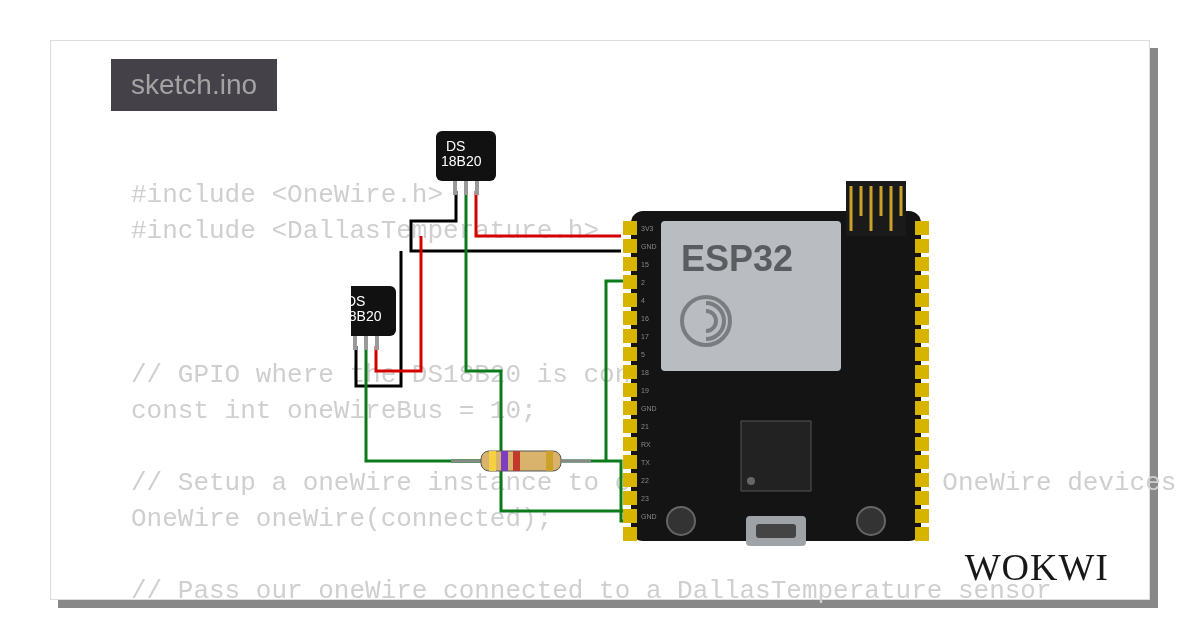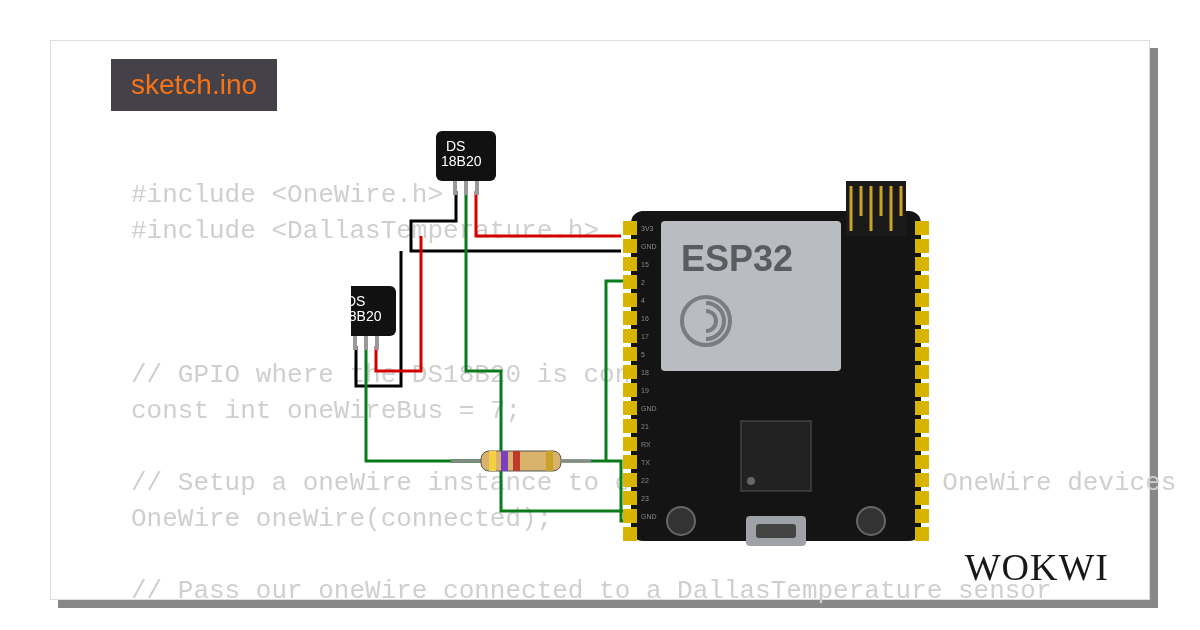--- a/index.html
+++ b/index.html
@@ -26,7 +26,7 @@
     left: 60px;
     top: 18px;
     background: #444248;
-    color: #f97316;
+    color: #a3a3a3;
     font-size: 28px;
     padding: 10px 20px;
     font-family: Arial, sans-serif;

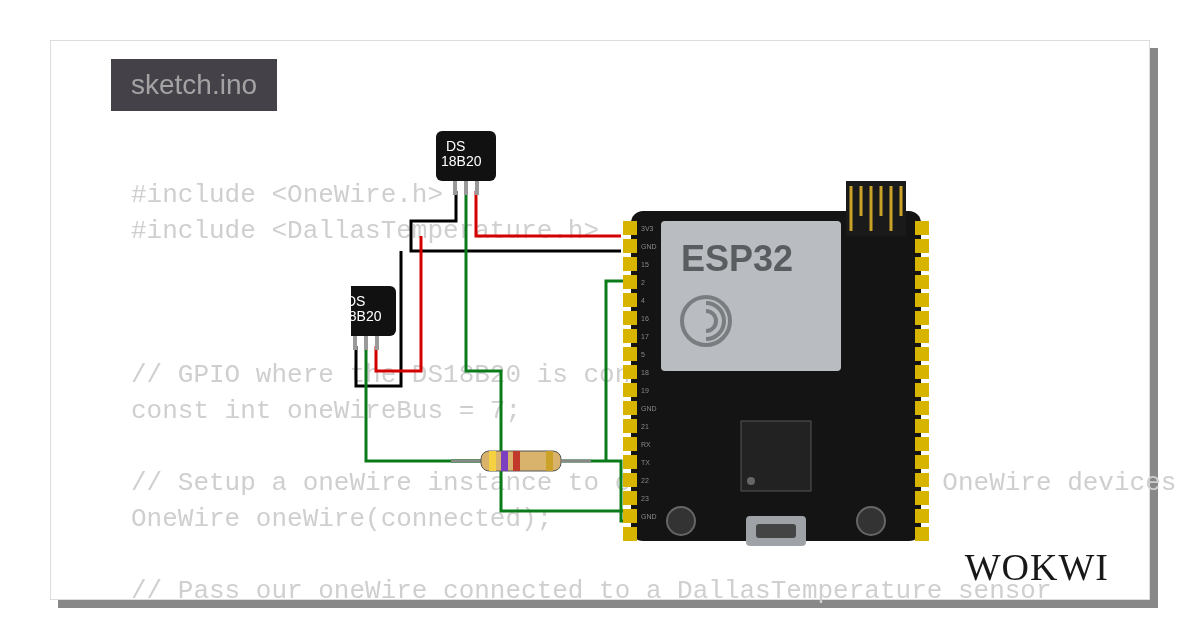--- a/index.html
+++ b/index.html
@@ -79,7 +79,7 @@
 <span></span>
 <span></span>
 <span>// GPIO where the DS18B20 is connected</span>
-<span>const int oneWireBus = 7;</span>
+<span>const int oneWireBus = 10;</span>
 <span></span>
 <span>// Setup a oneWire instance to communicate with any OneWire devices</span>
 <span>OneWire oneWire(connected);</span>

